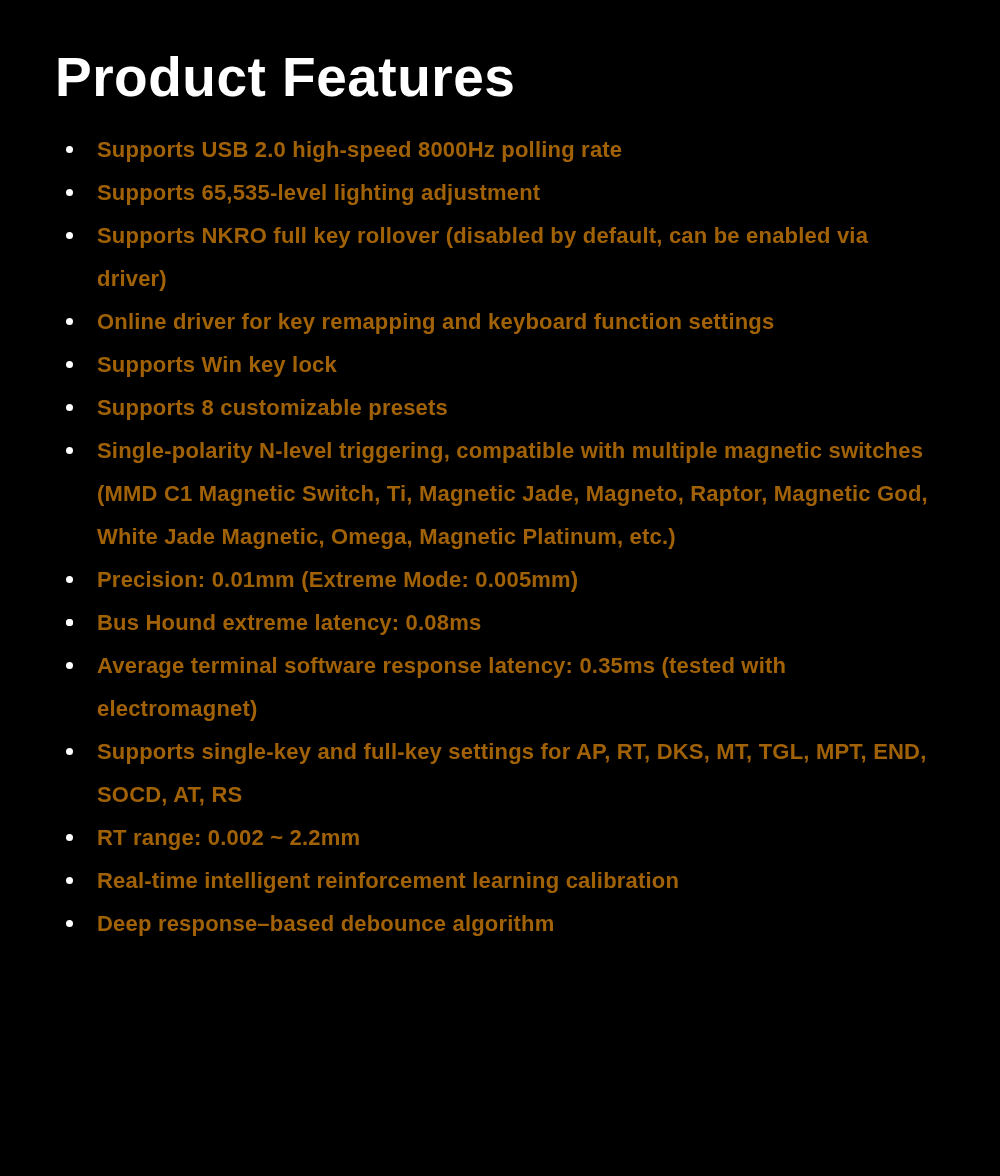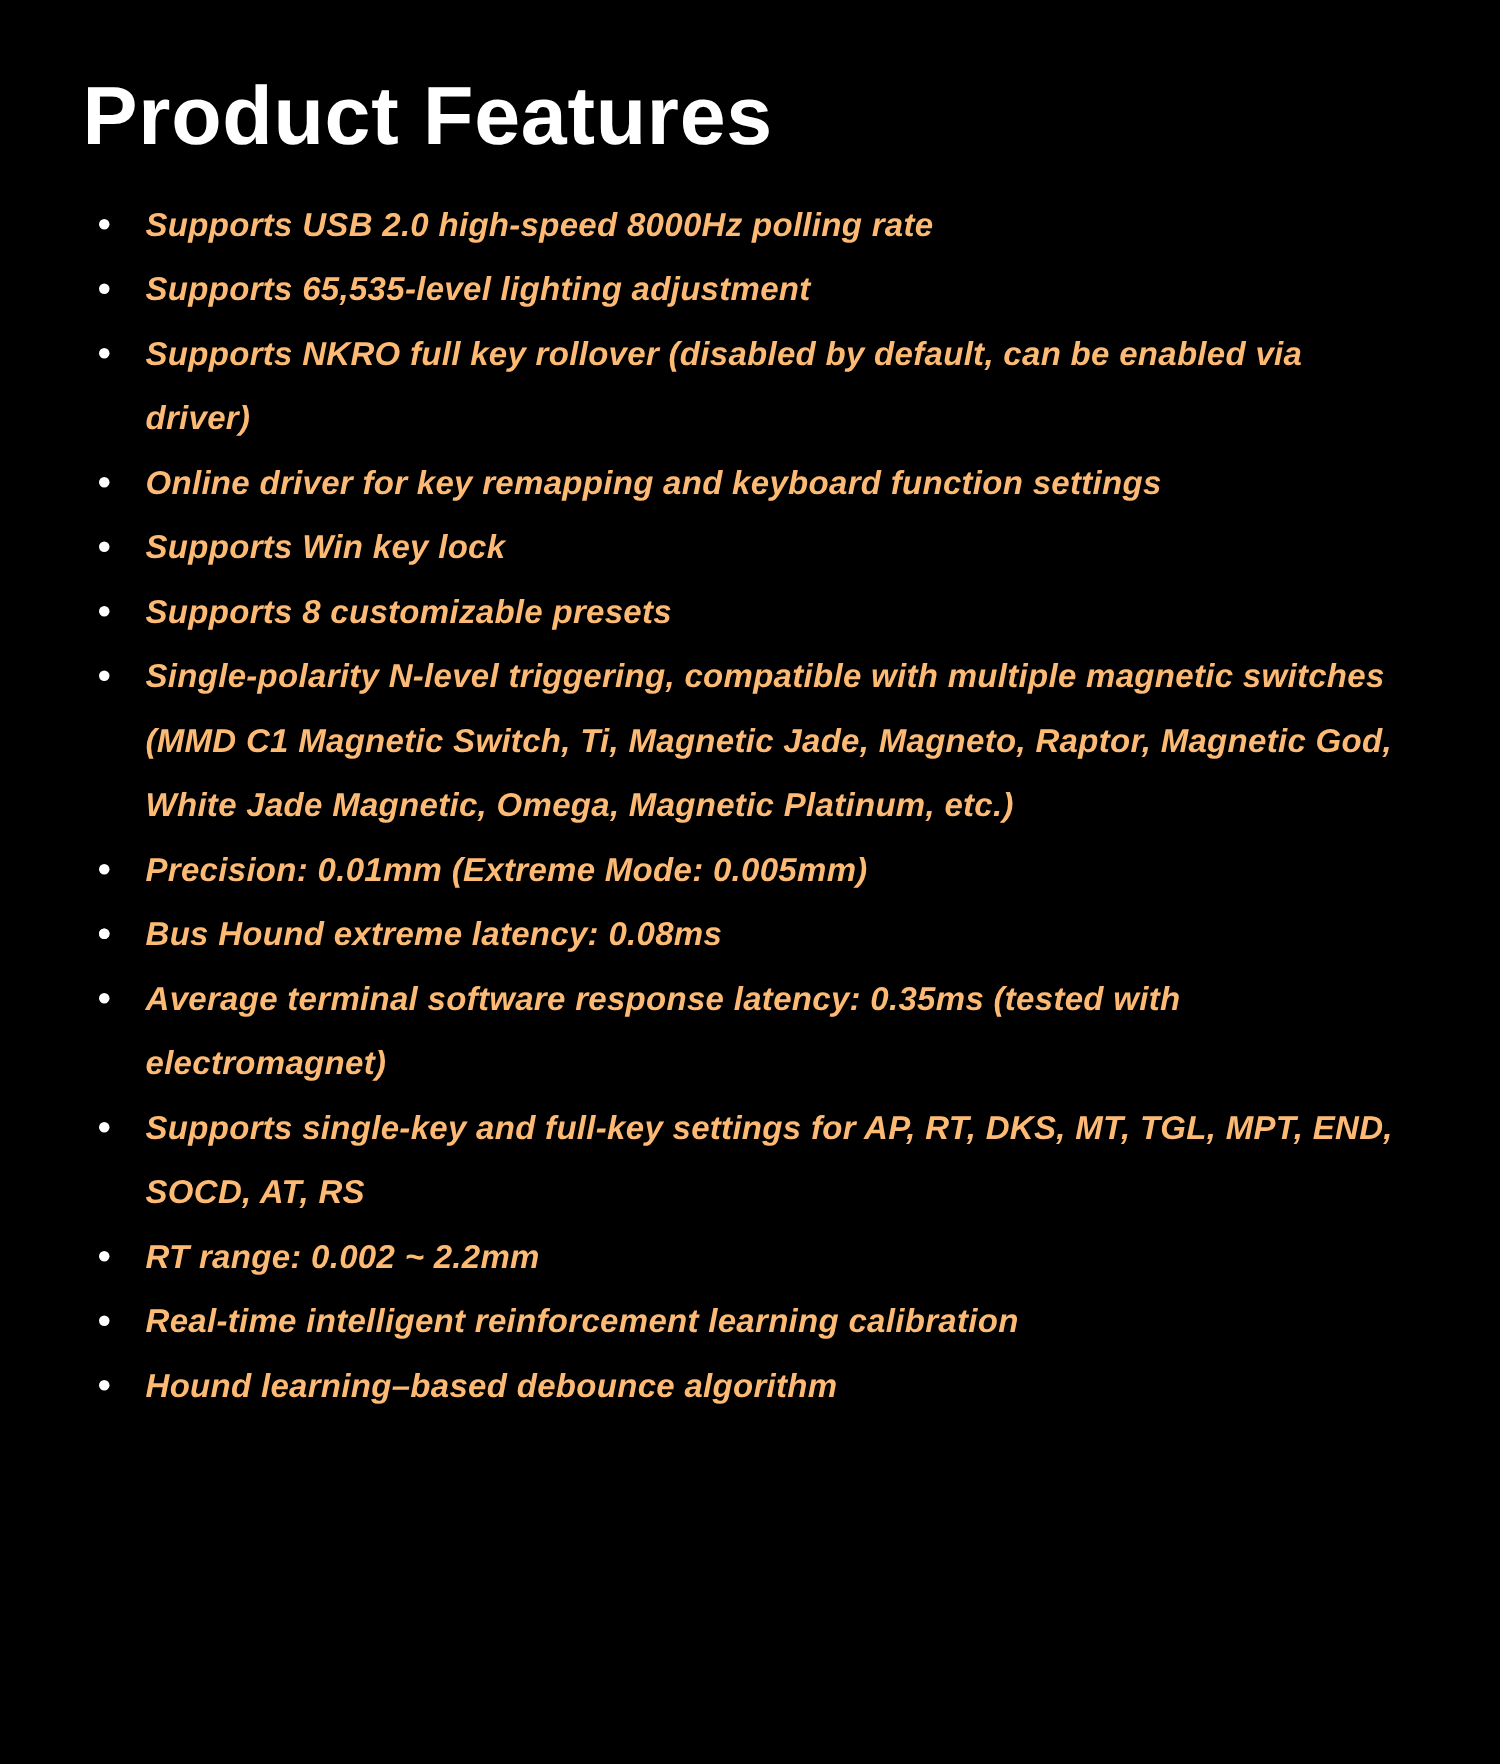--- a/index.html
+++ b/index.html
@@ -44,9 +44,8 @@
     line-height: 43px;
     font-weight: 700;
     letter-spacing: 0.2px;
-    color: #fdba74;
+    color: #a16207;
     hyphens: manual;
-    font-style: italic;
     -webkit-hyphens: manual;
   }
   .bullet {

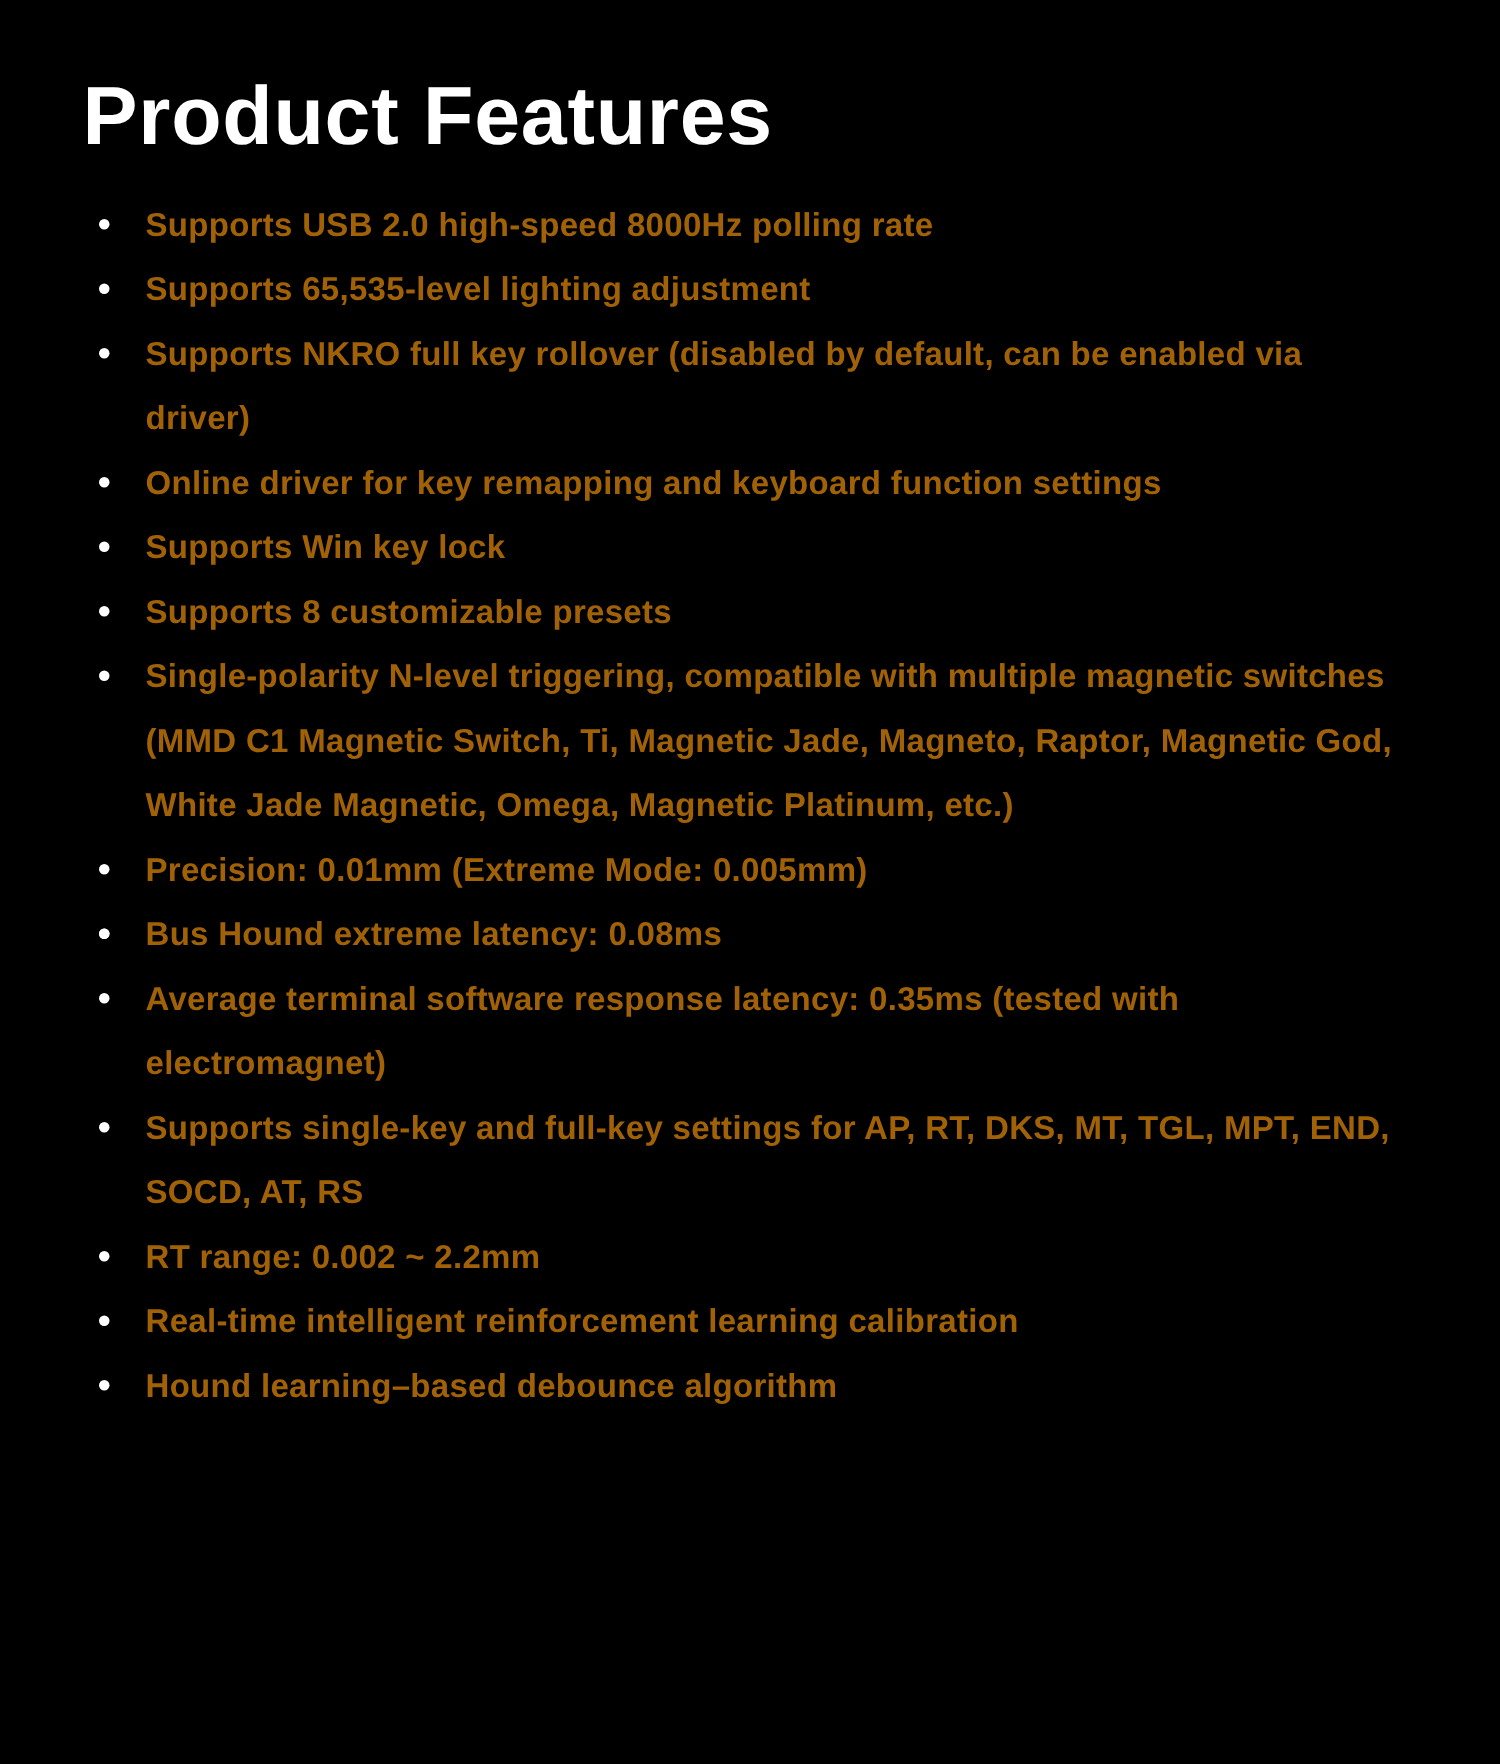--- a/index.html
+++ b/index.html
@@ -137,7 +137,7 @@
 
   <li class="feature-item">
     <span class="bullet"></span>
-    <span>Hound learning–based debounce algorithm</span>
+    <span>Deep response–based debounce algorithm</span>
   </li>
 </ul>
 </div>

